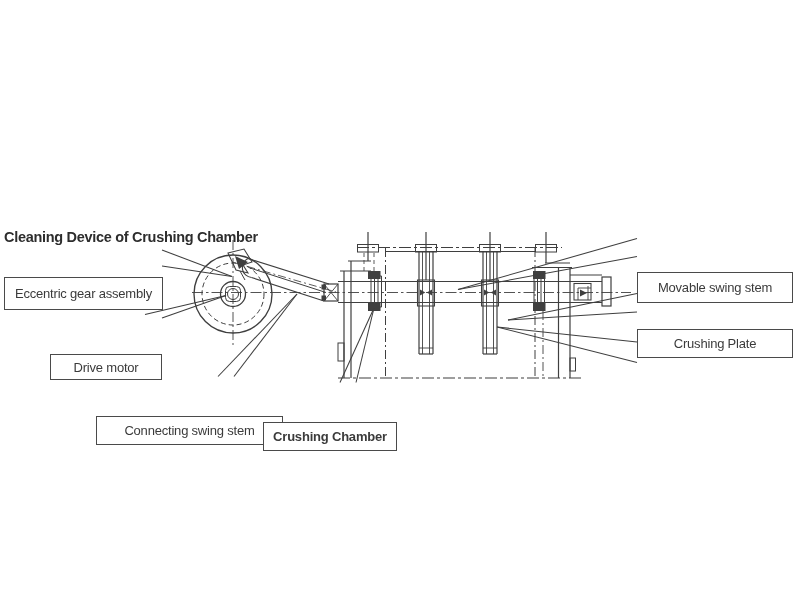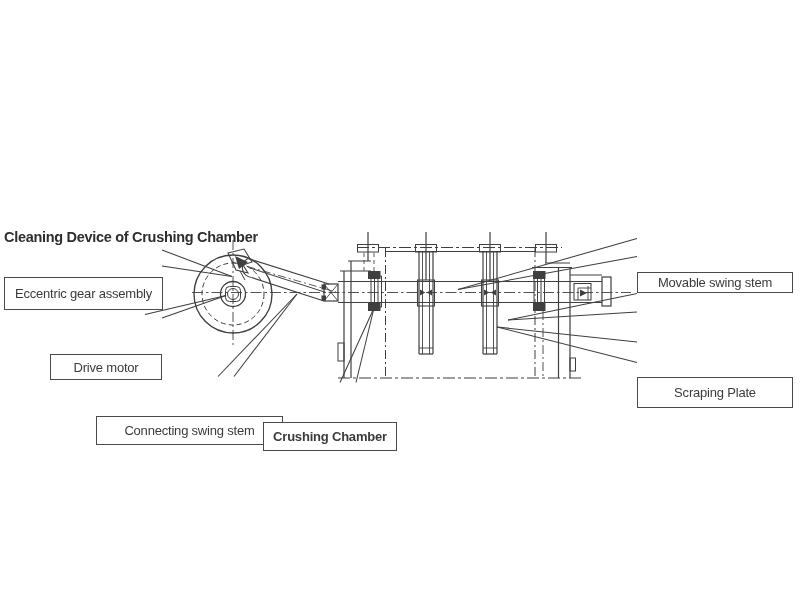--- a/index.html
+++ b/index.html
@@ -50,7 +50,7 @@
   #box-motor      { left: 50px;  top: 314px; width: 112px; height: 26px; }
   #box-connecting { left: 96px;  top: 376px; width: 187px; height: 29px; }
   #box-chamber    { left: 263px; top: 382px; width: 134px; height: 29px; font-weight: bold; }
-  #box-movable    { left: 637px; top: 232px; width: 156px; height: 21px; }
+  #box-movable    { left: 637px; top: 232px; width: 156px; height: 31px; }
   #box-crushplate { left: 637px; top: 289px; width: 156px; height: 29px; }
   #box-scrapplate { left: 637px; top: 337px; width: 156px; height: 31px; }
 </style>

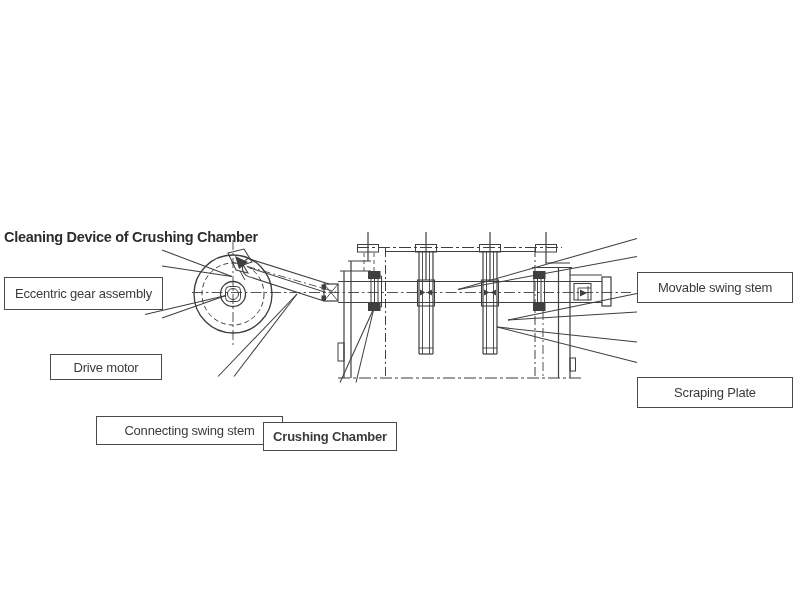--- a/index.html
+++ b/index.html
@@ -229,6 +229,7 @@
 
   <div class="label-box" id="box-movable">Movable swing stem</div>
 
+  <div class="label-box" id="box-crushplate">Crushing Plate</div>
 
   <div class="label-box" id="box-scrapplate">Scraping Plate</div>
 </div>

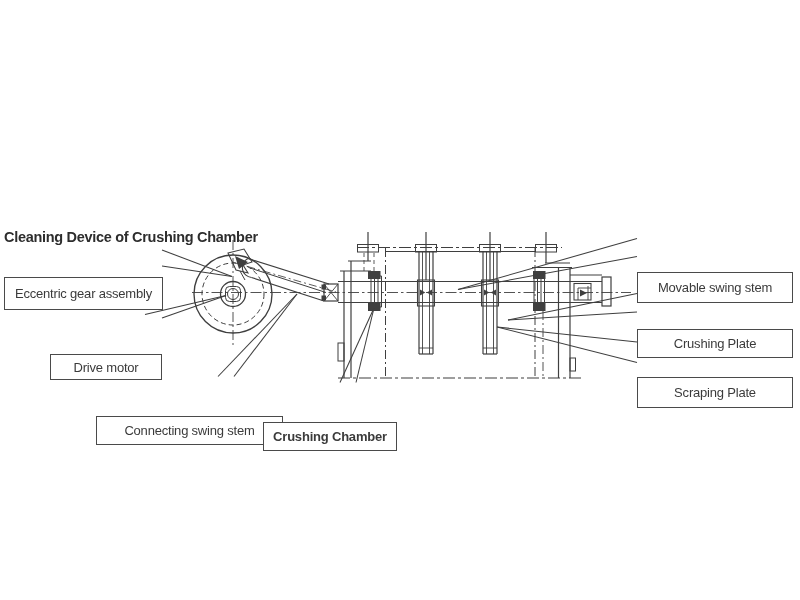--- a/index.html
+++ b/index.html
@@ -231,7 +231,6 @@
 
   <div class="label-box" id="box-crushplate">Crushing Plate</div>
 
-  <div class="label-box" id="box-scrapplate">Scraping Plate</div>
 </div>
 
 </body></html>

